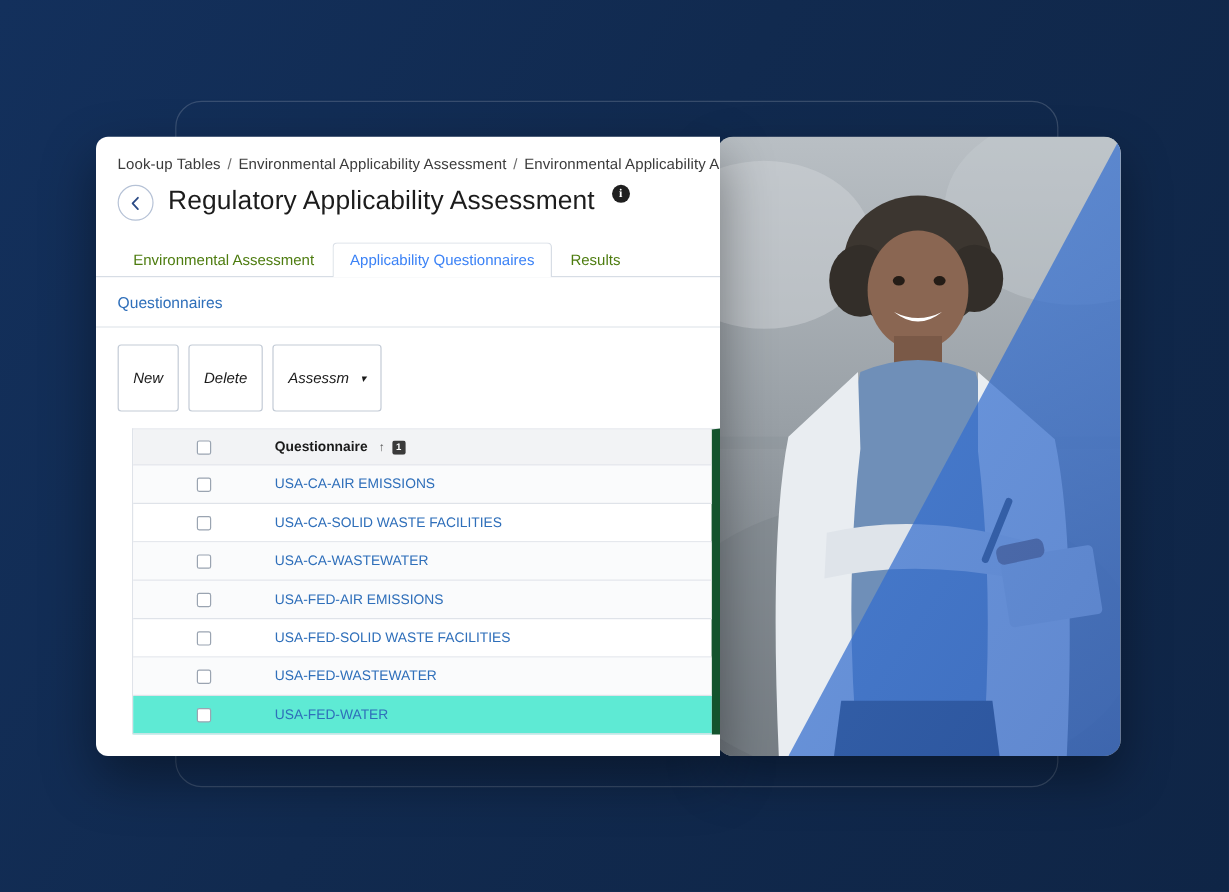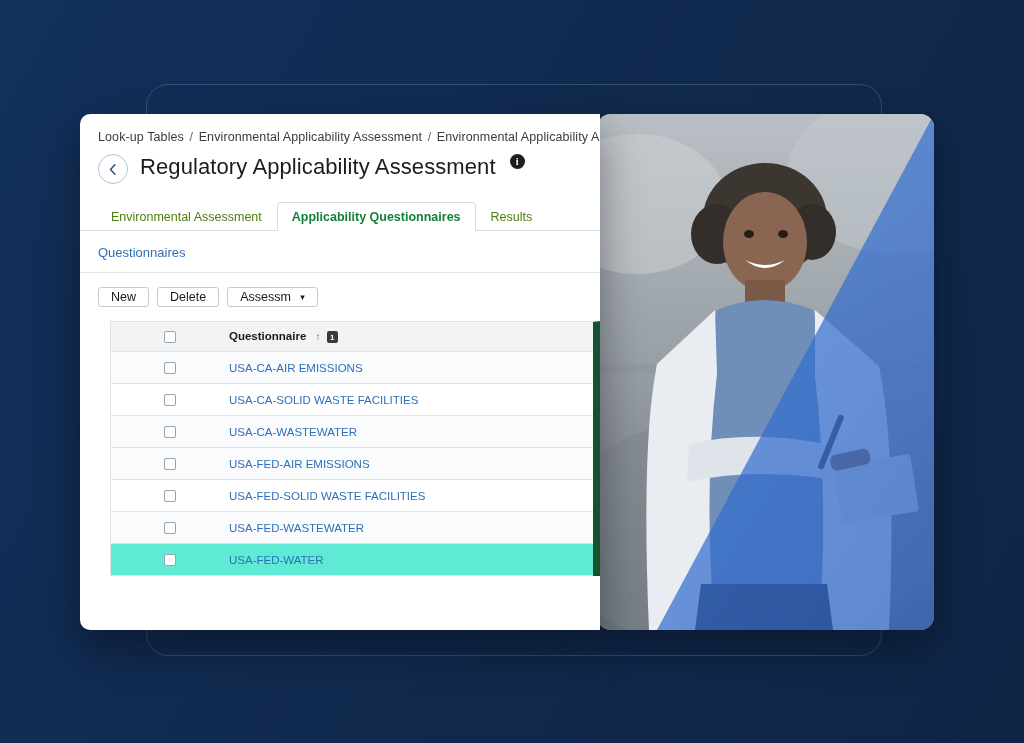--- a/index.html
+++ b/index.html
@@ -139,8 +139,8 @@
     background: #ffffff;
     border-color: #d7dde5;
     border-radius: 4px 4px 0 0;
-    font-weight: bold;
-    color: #15803d;
+    font-weight: normal;
+    color: #3b82f6;
   }
 
   .section-title {

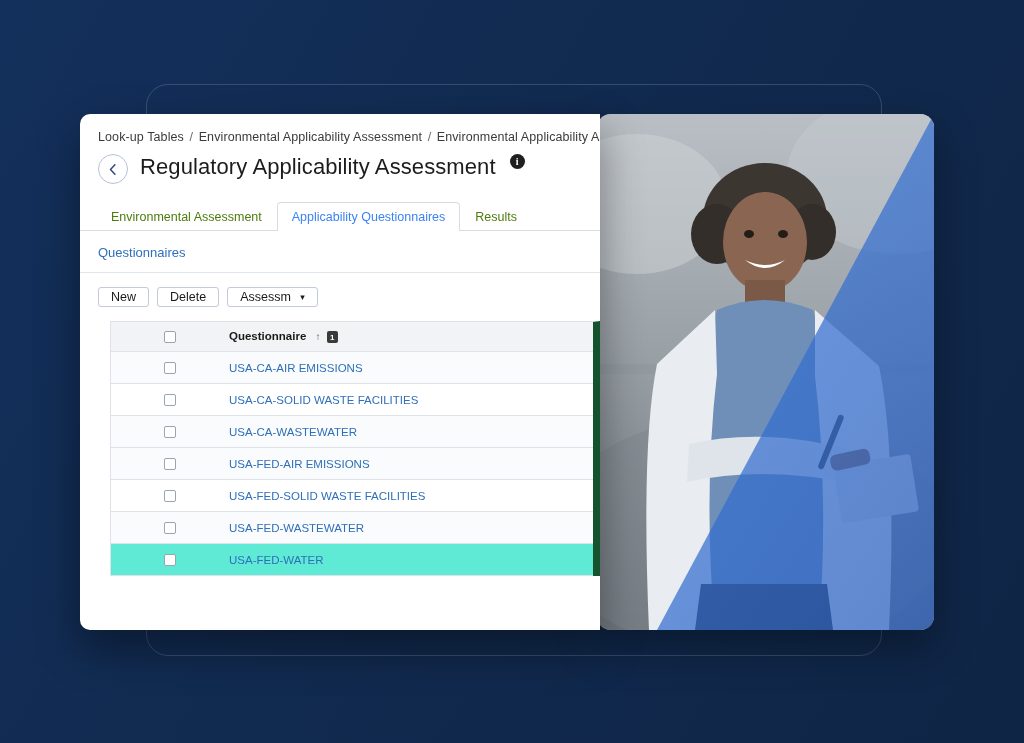--- a/index.html
+++ b/index.html
@@ -162,9 +162,10 @@
     background: #ffffff;
     border: 1px solid #c3cbd6;
     border-radius: 3px;
-    padding: 1px 12px;
+    padding: 19px 12px;
     cursor: pointer;
     line-height: 1.3;
+    font-style: italic;
   }
   .btn .caret {
     display: inline-block;

